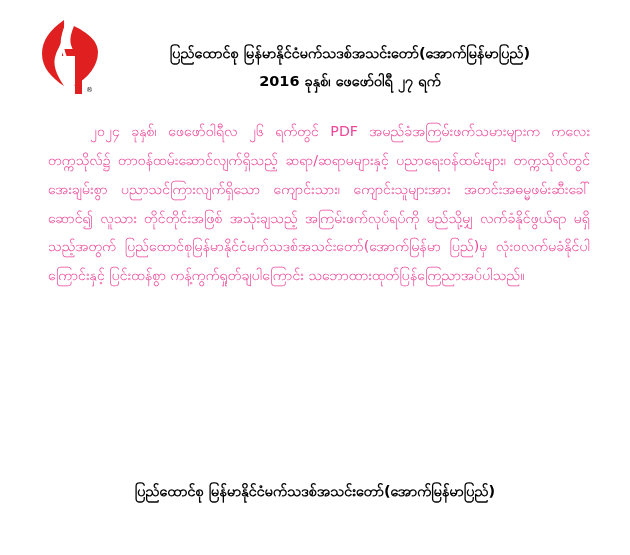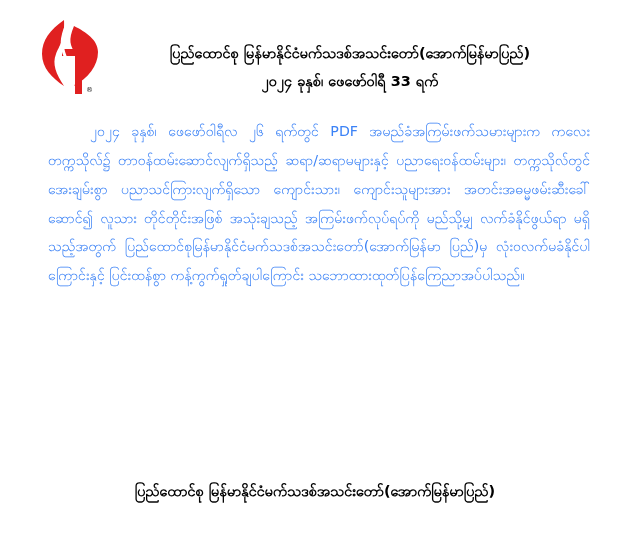--- a/index.html
+++ b/index.html
@@ -106,7 +106,7 @@
 
   <div class="header-block">
     <div class="title-line">ပြည်ထောင်စု မြန်မာနိုင်ငံမက်သဒစ်အသင်းတော်(အောက်မြန်မာပြည်)</div>
-    <div class="title-line third">၂၀၂၄ ခုနှစ်၊ ဖေဖော်ဝါရီ 33 ရက်</div>
+    <div class="title-line third">2016 ခုနှစ်၊ ဖေဖော်ဝါရီ ၂၇ ရက်</div>
   </div>
 
   <div class="body-block">

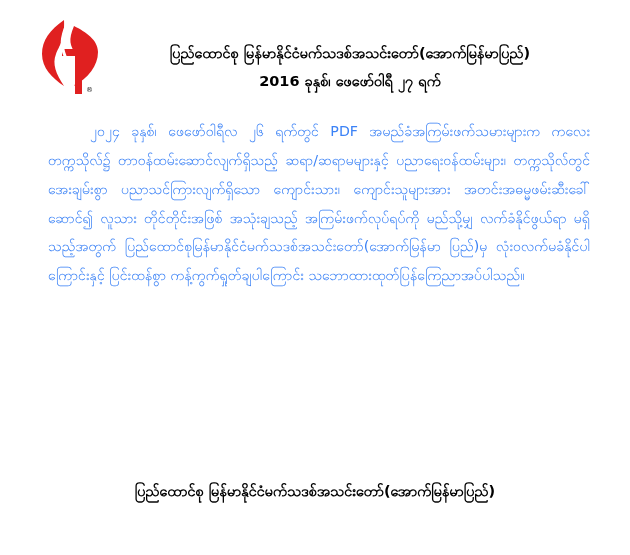--- a/index.html
+++ b/index.html
@@ -57,7 +57,7 @@
     text-align: justify;
     text-justify: inter-word;
     text-indent: 42px;
-    color: #3b82f6;
+    color: #ec4899;
   }
   .signature-block {
     position: absolute;

